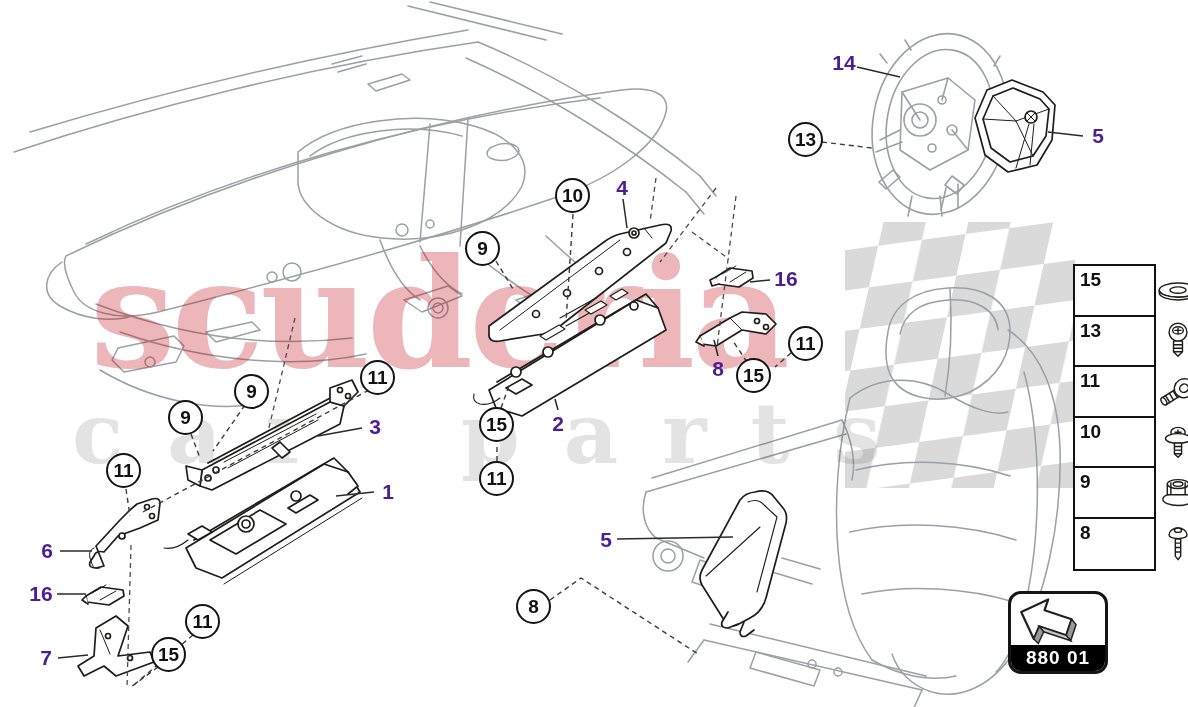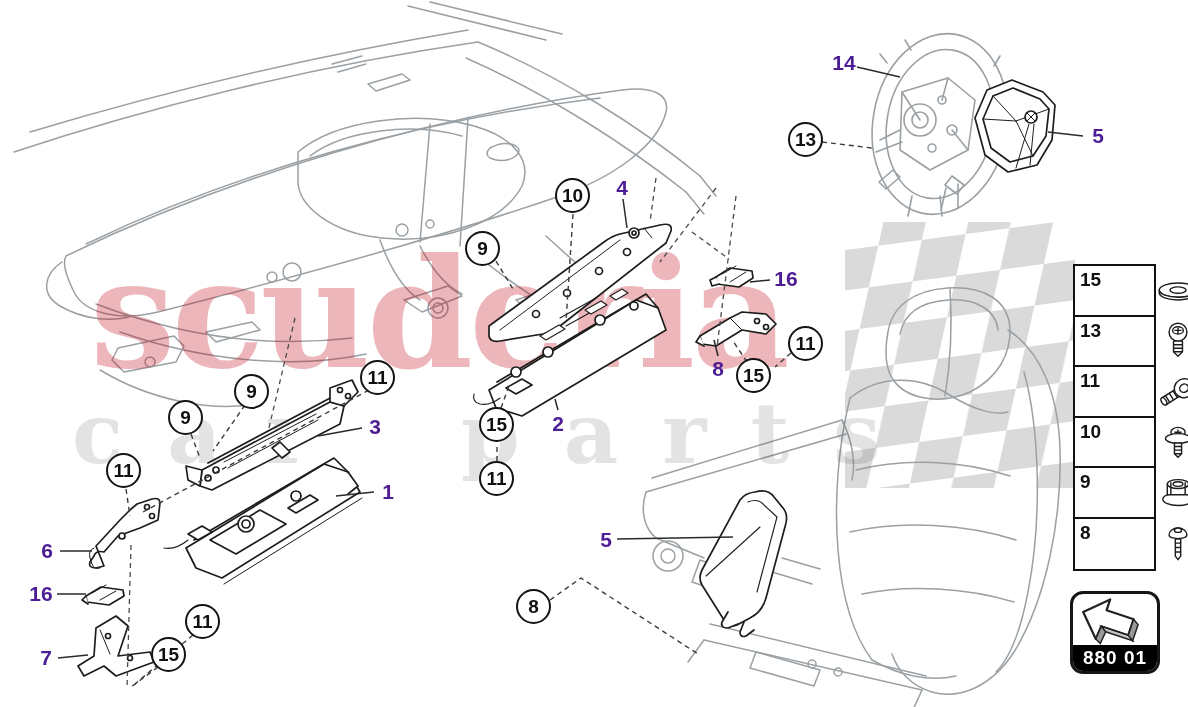--- a/index.html
+++ b/index.html
@@ -25,7 +25,7 @@
   .legend-row:last-child{border-bottom:none;}
   .legend-num{position:absolute;left:5px;top:3px;font-weight:bold;font-size:19px;color:#111;}
   .legend-icon{position:absolute;right:1px;top:2px;}
-  .pagecode-box{position:absolute;left:1070px;top:591px;width:90px;height:83px;
+  .pagecode-box{position:absolute;left:1008px;top:591px;width:100px;height:83px;
           border:3px solid #151515;border-radius:13px;background:#fff;box-sizing:border-box;
           display:flex;flex-direction:column;overflow:hidden;cursor:pointer;}
   .pagecode-arrow{flex:1;display:flex;align-items:center;justify-content:center;}

